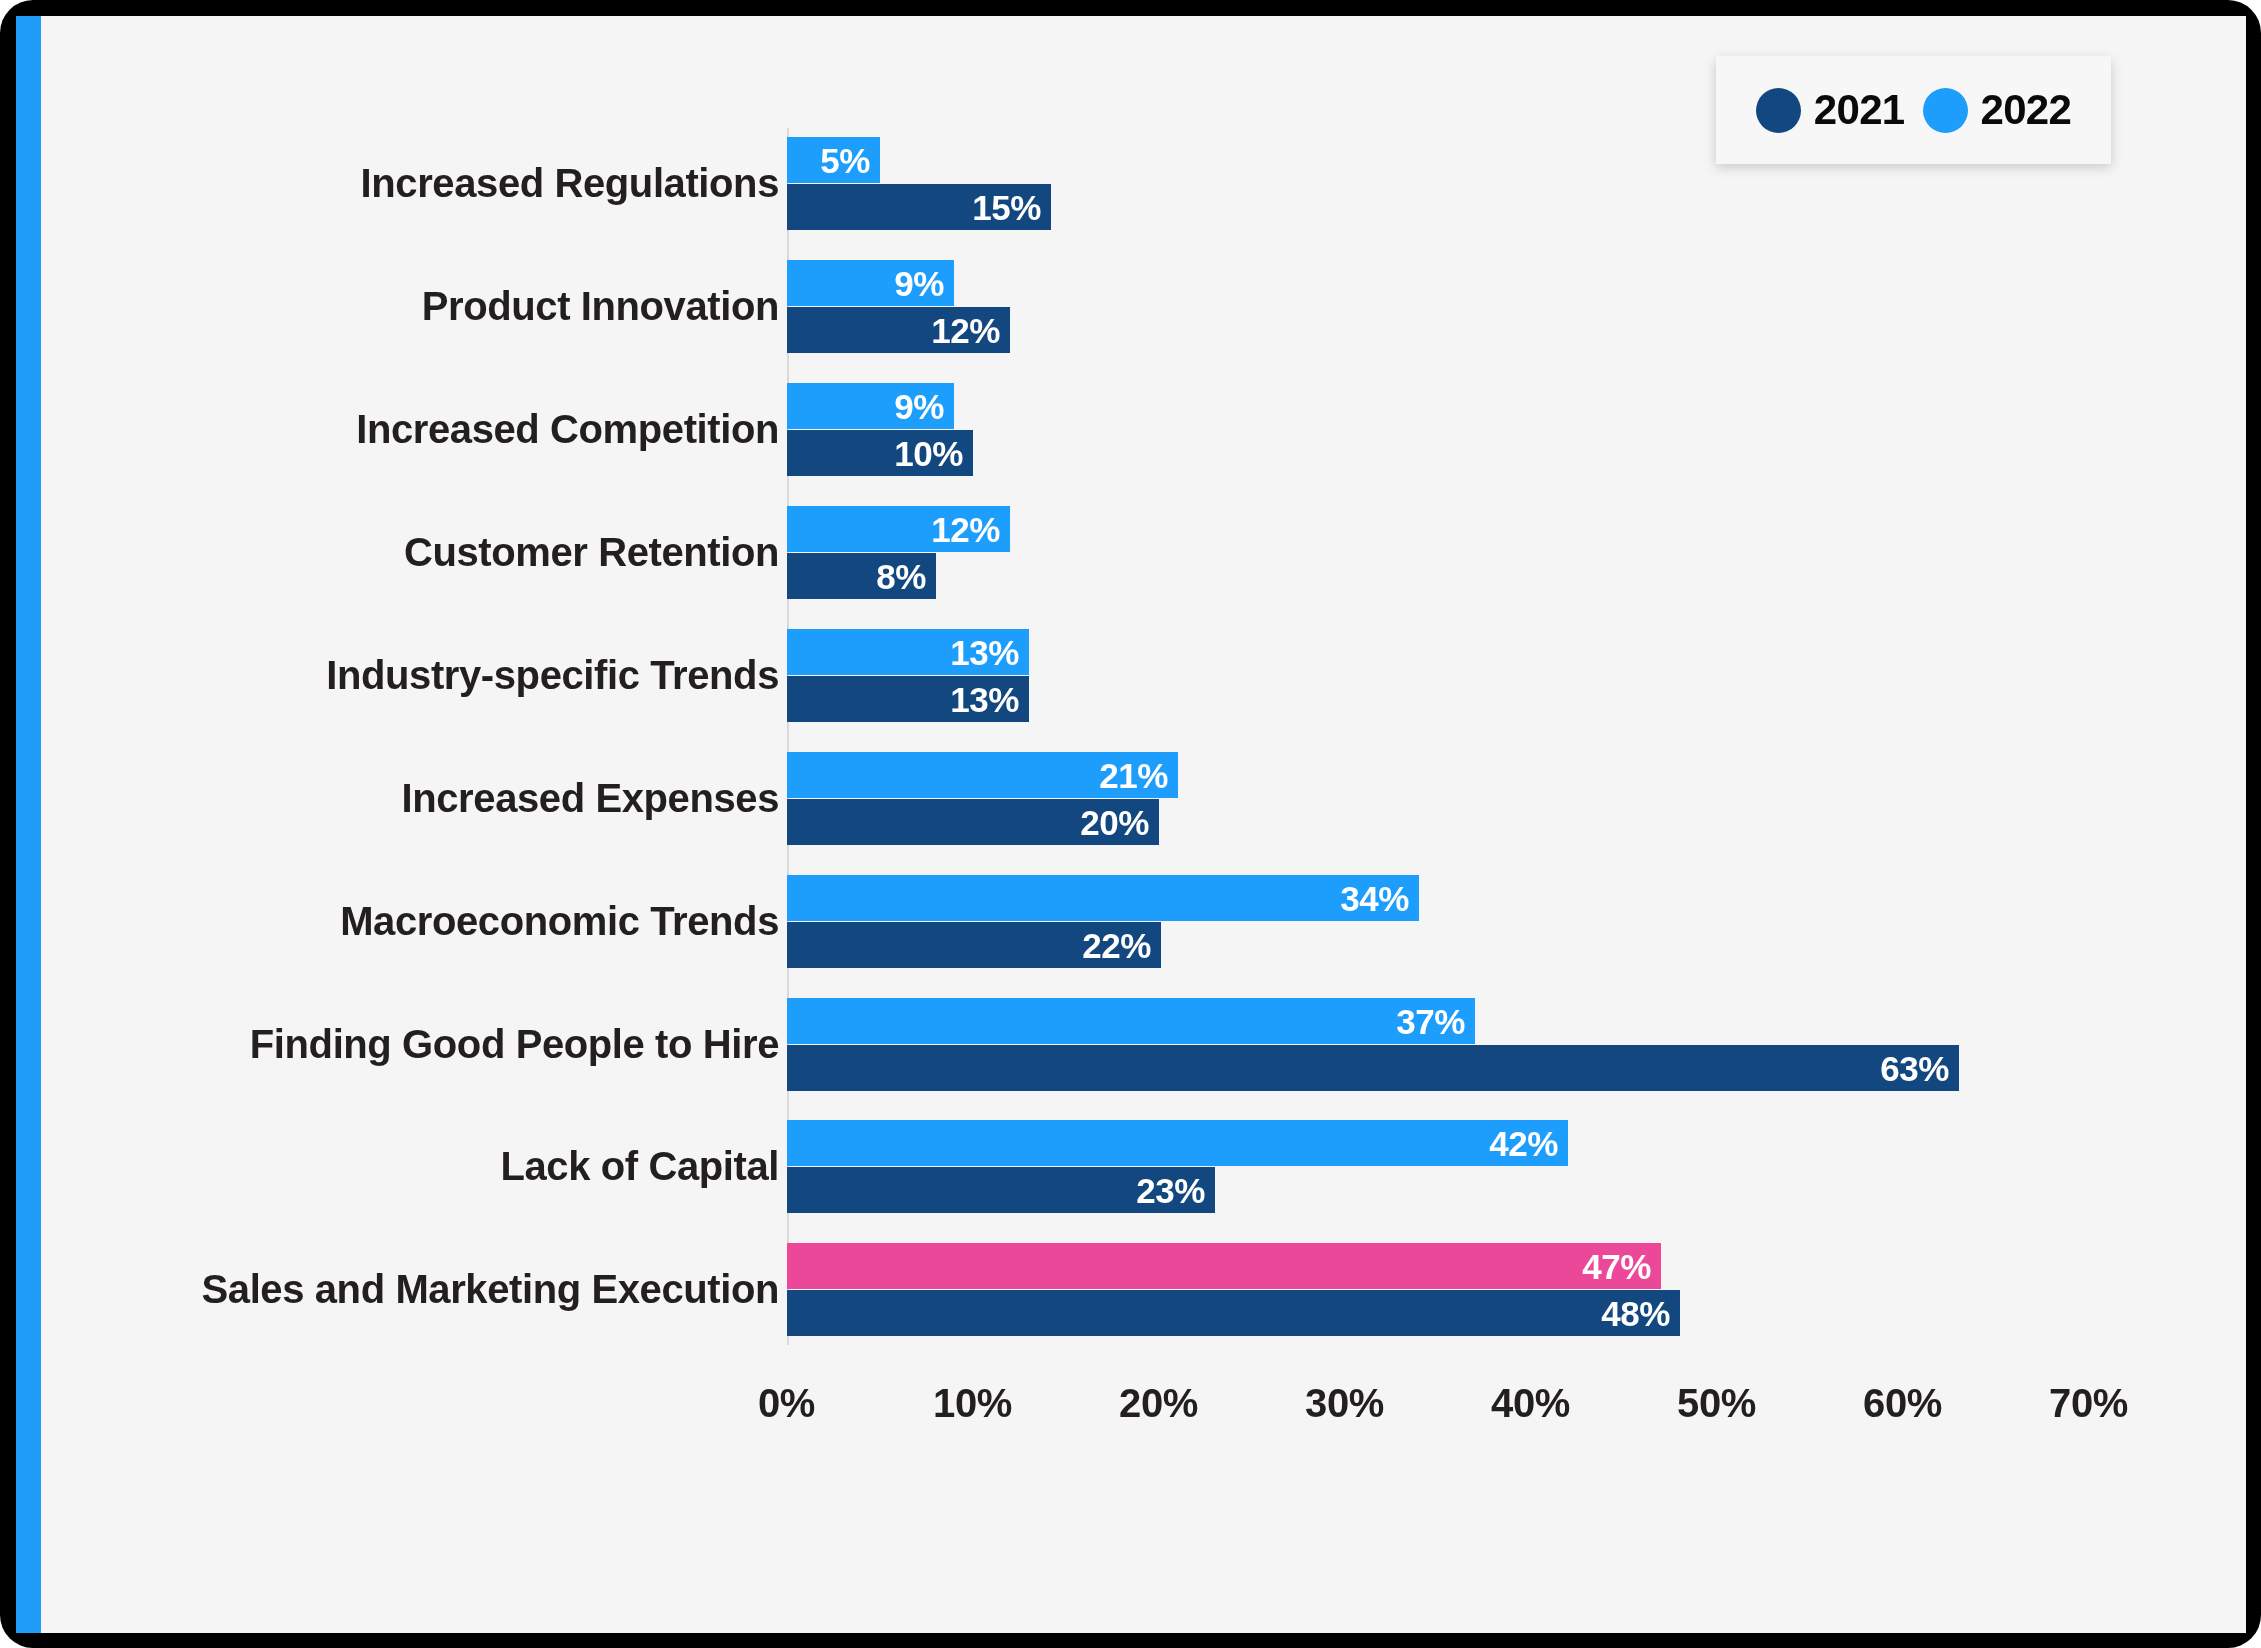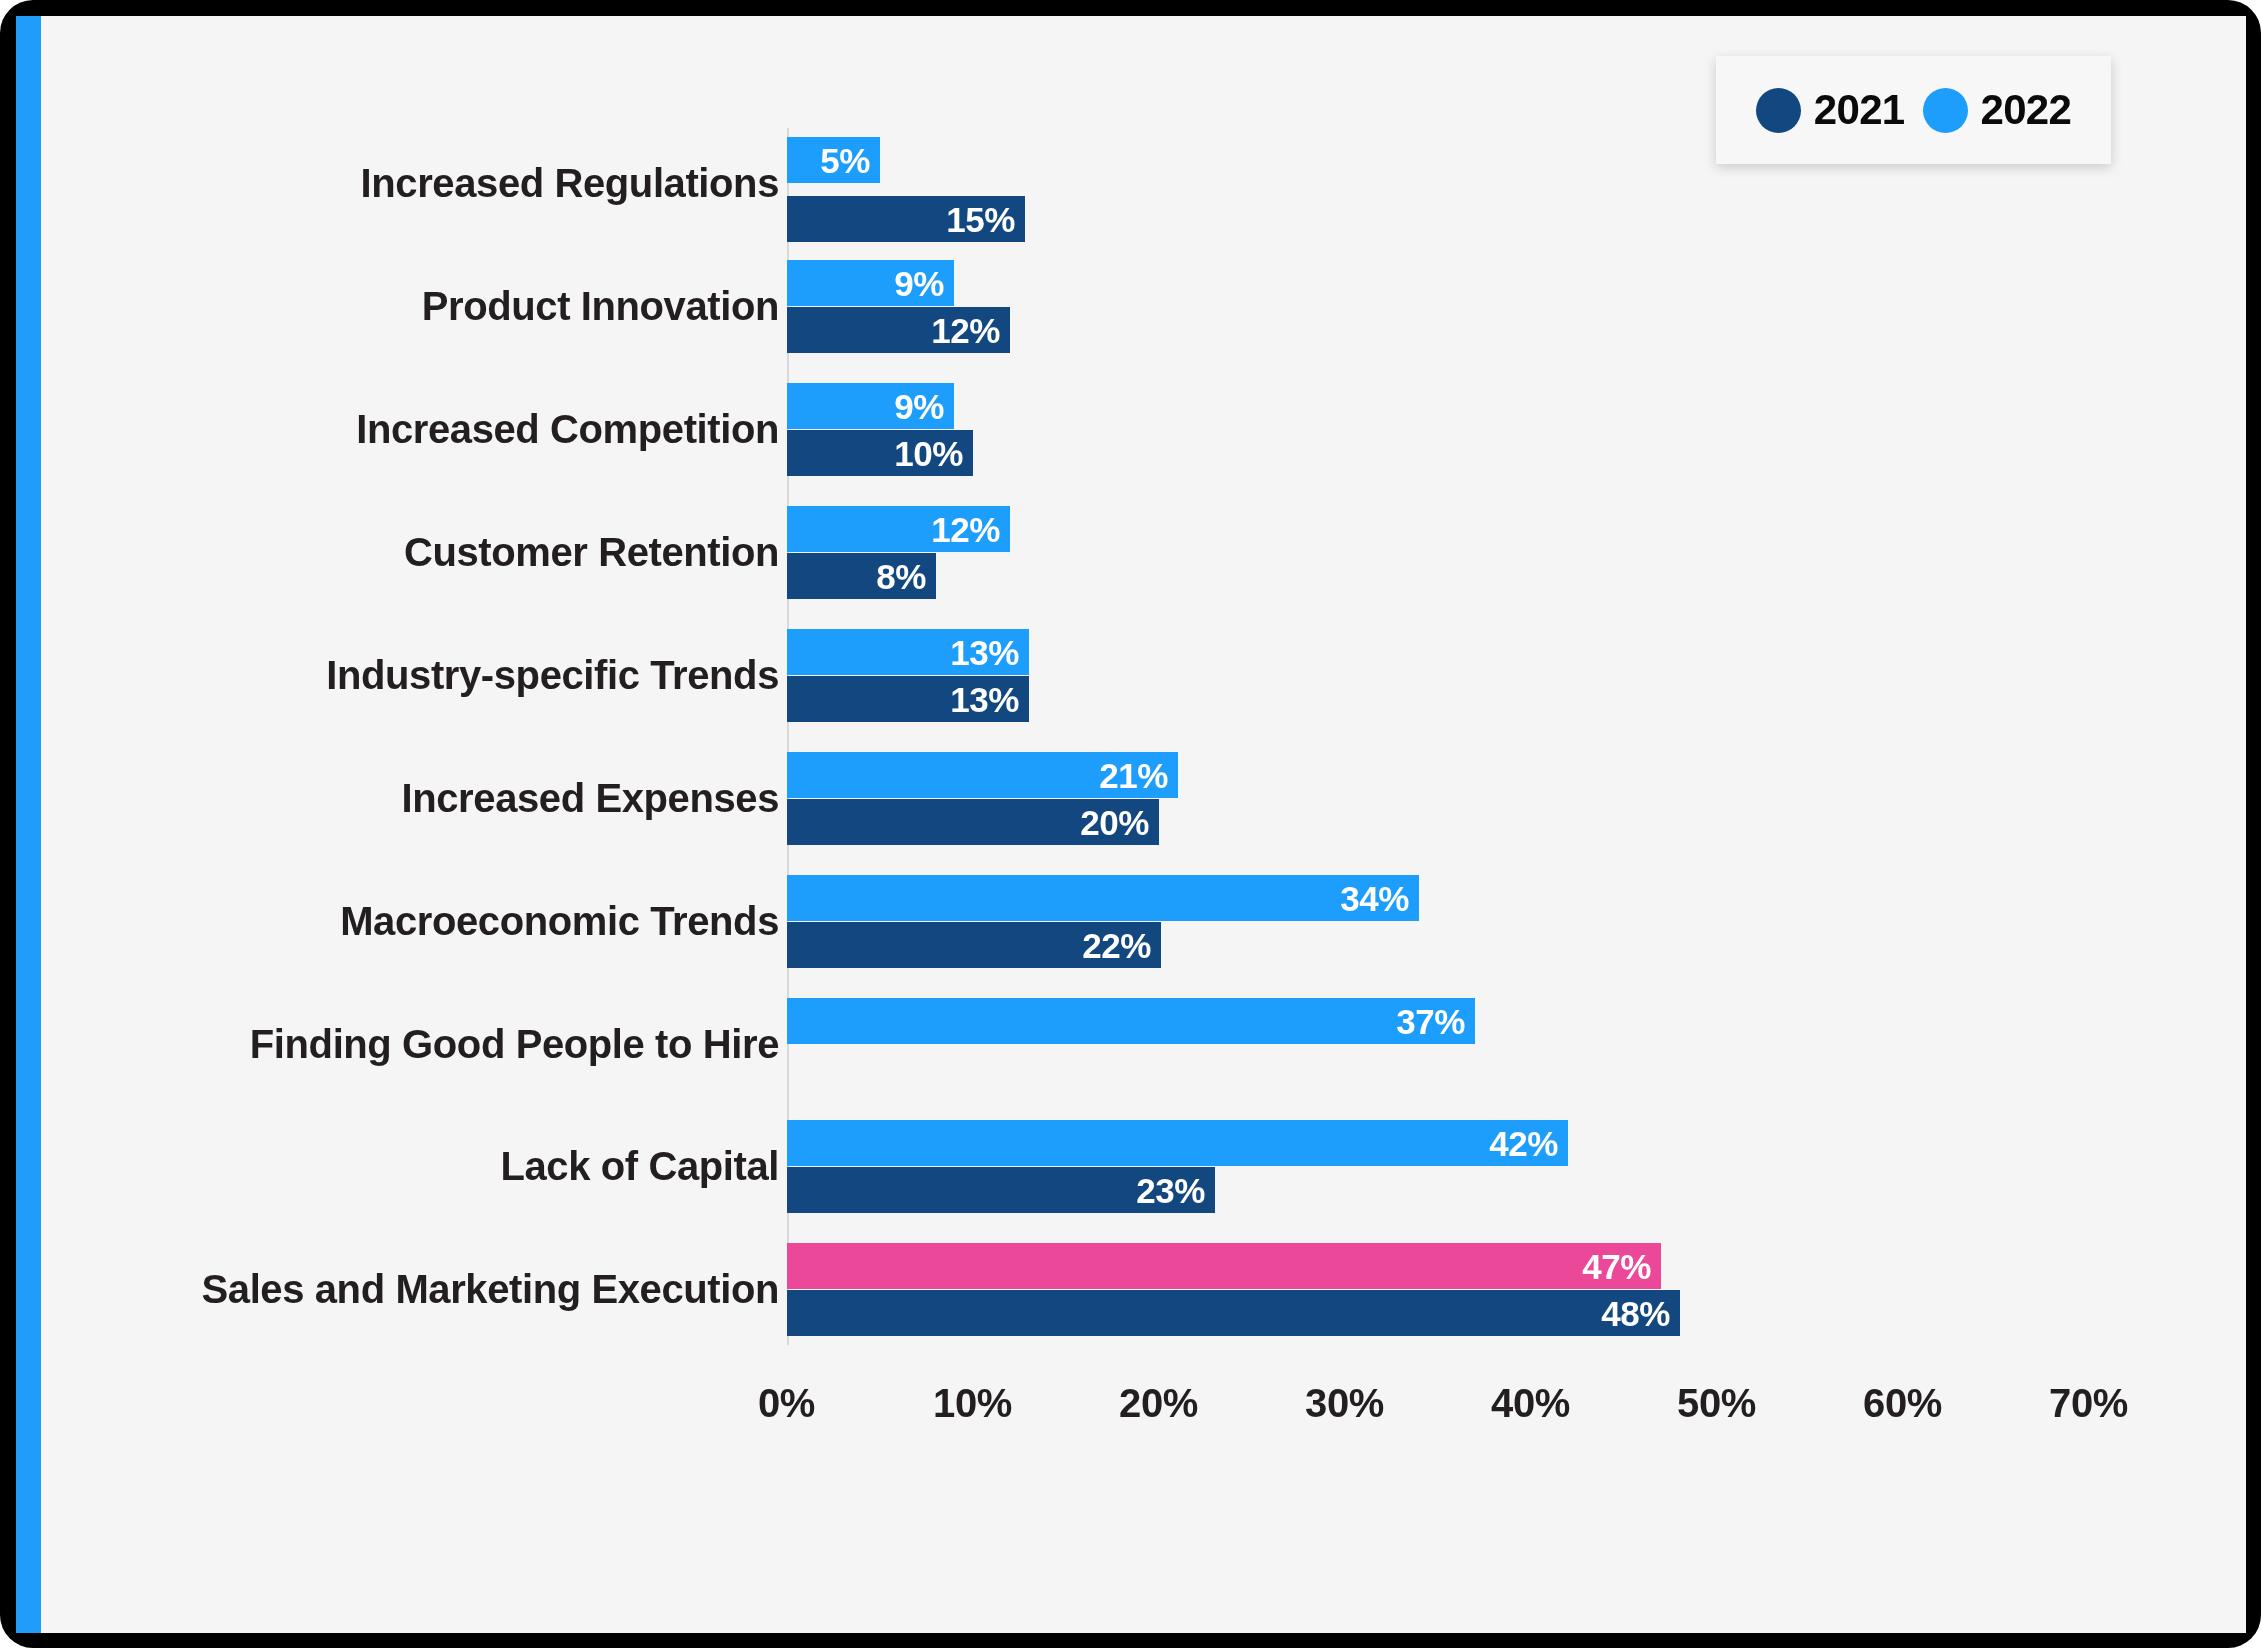--- a/index.html
+++ b/index.html
@@ -167,7 +167,7 @@
             <div class="bar top" style="width: 93px; background: rgb(30, 158, 252);">
               <span class="bar-value">5%</span>
             </div>
-            <div class="bar bottom" style="width: 238px; background: rgb(18, 71, 127); margin-top: 12px;">
+            <div class="bar bottom" style="width: 264px; background: rgb(18, 71, 127);">
               <span class="bar-value">15%</span>
             </div>
           </div>

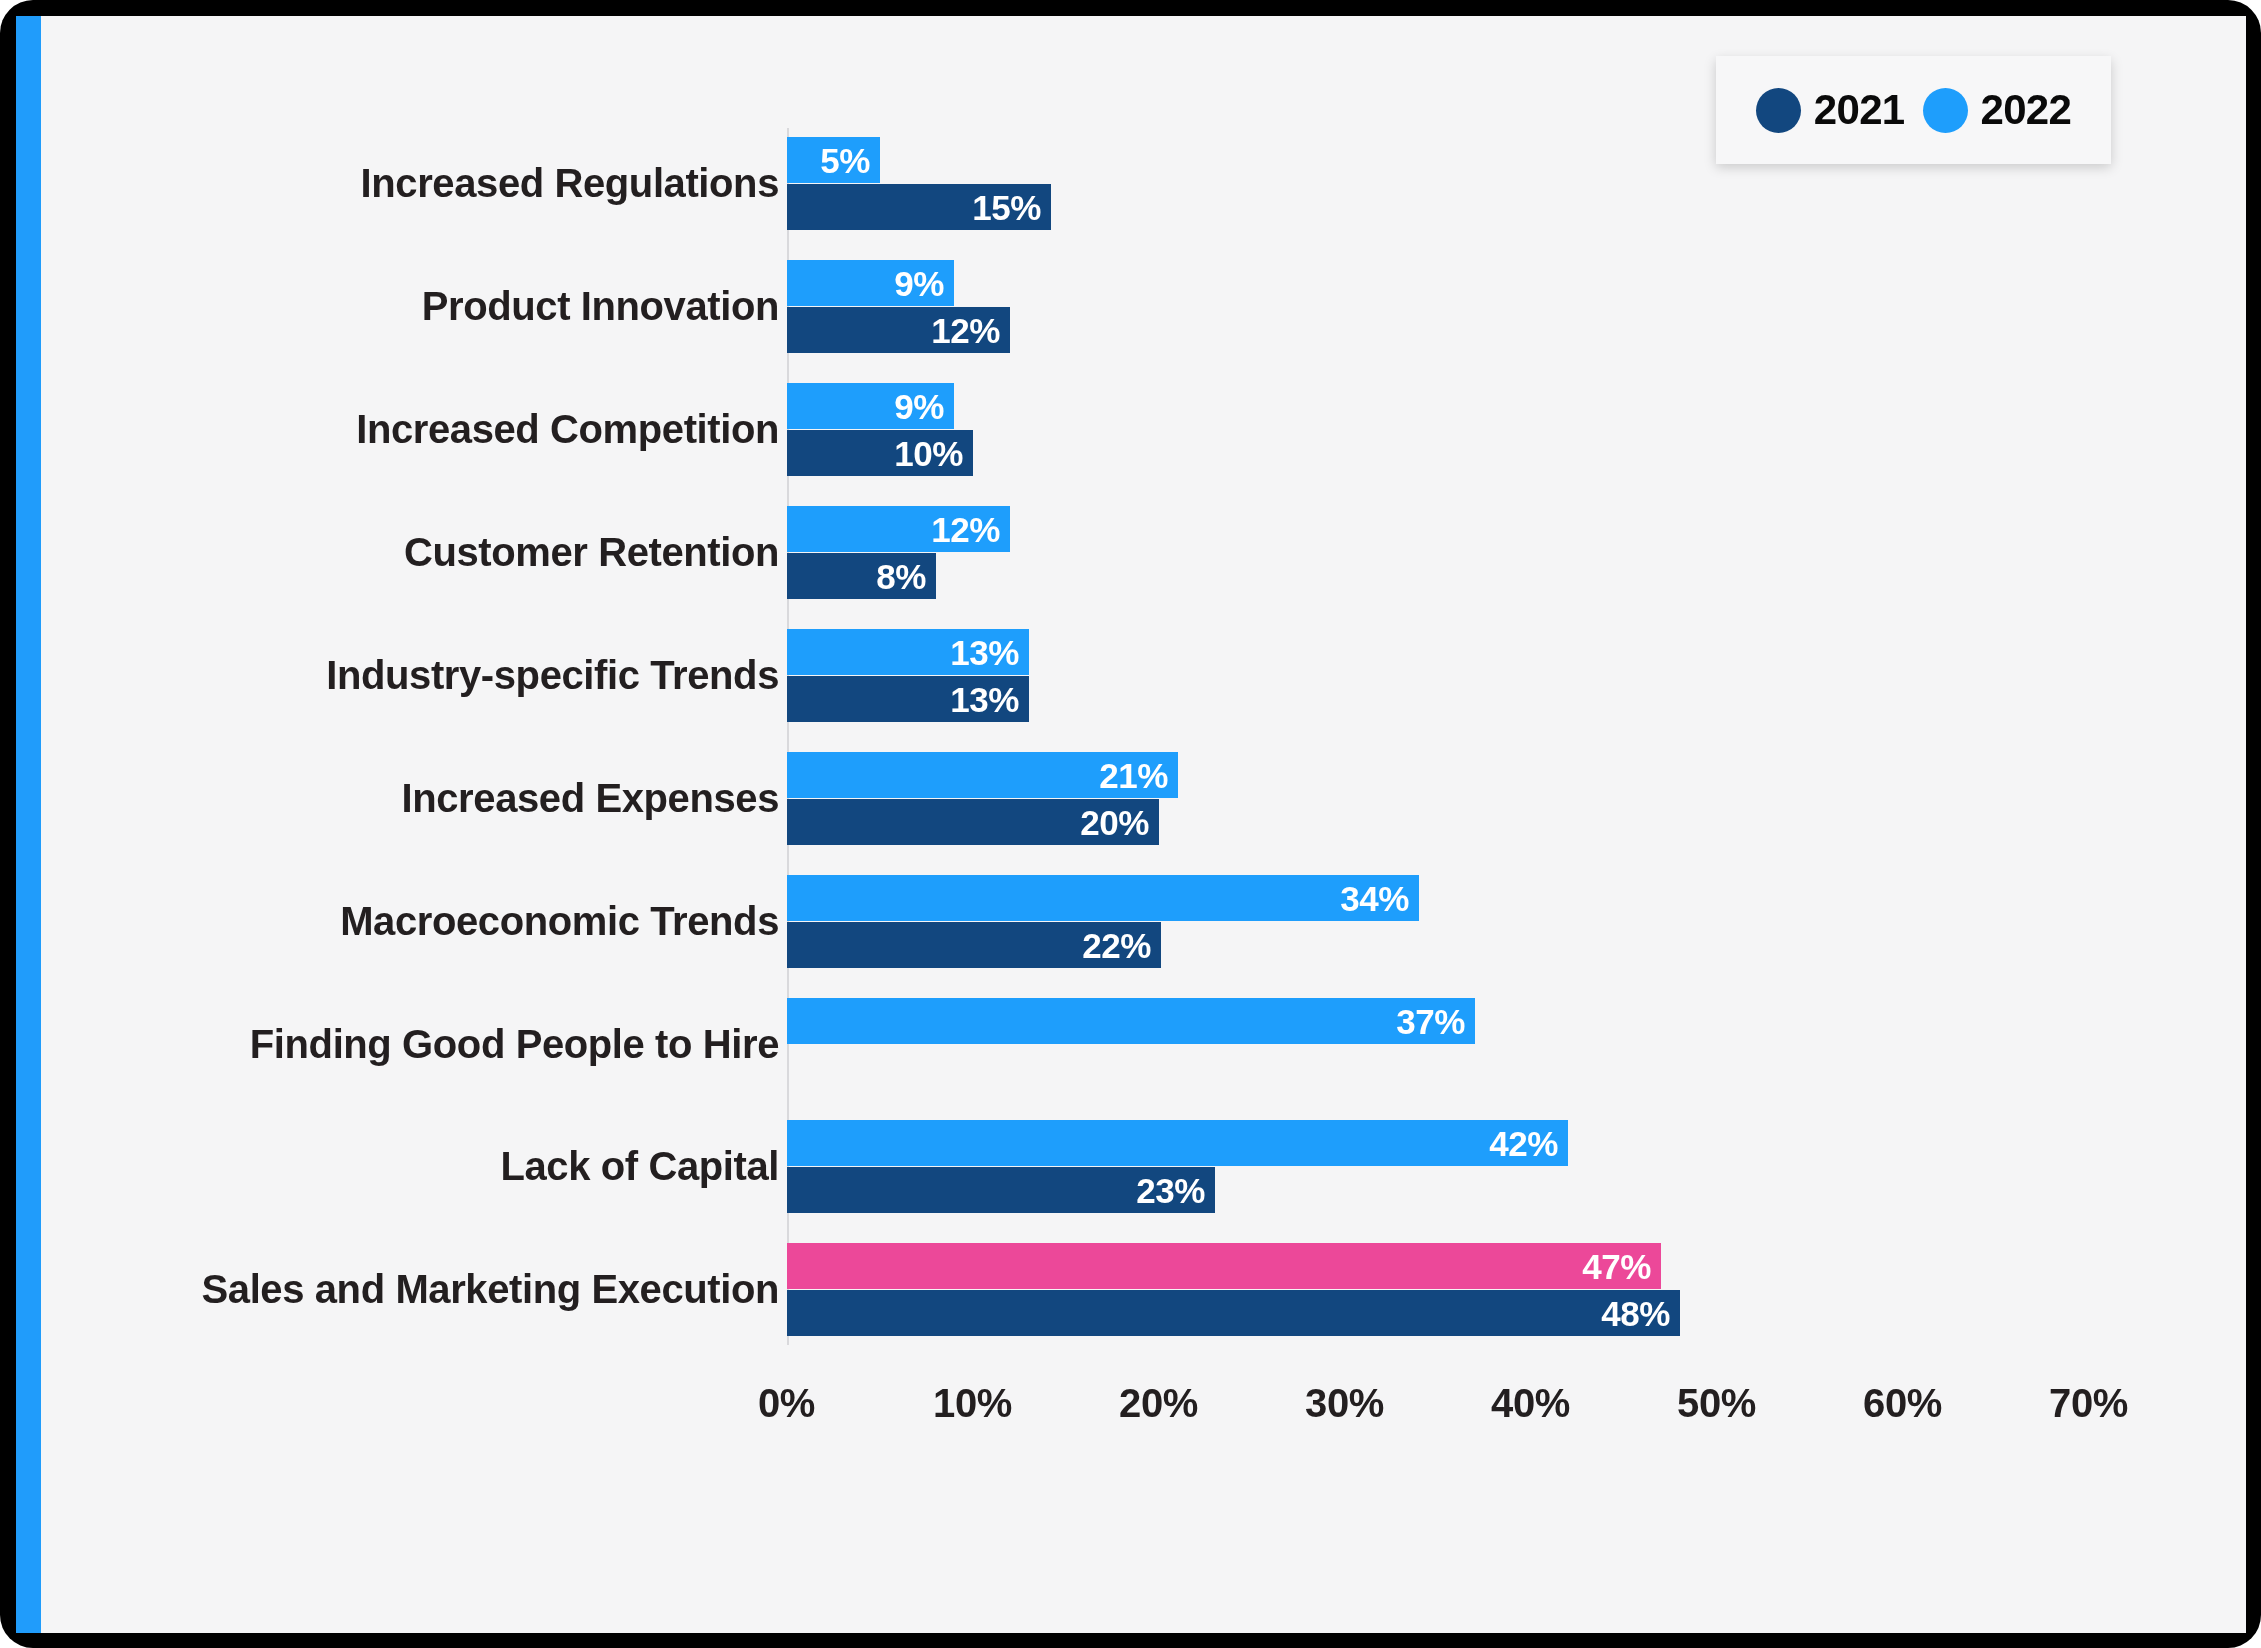--- a/index.html
+++ b/index.html
@@ -230,6 +230,9 @@
             <div class="bar top" style="width: 688px; background: rgb(30, 158, 252); text-align: right;">
               <span class="bar-value">37%</span>
             </div>
+            <div class="bar bottom" style="width: 1172px; background: rgb(18, 71, 127);">
+              <span class="bar-value">63%</span>
+            </div>
           </div>
           <div class="cat-row" style="top: 1103px;">
             <div class="cat-label">Lack of Capital</div>

